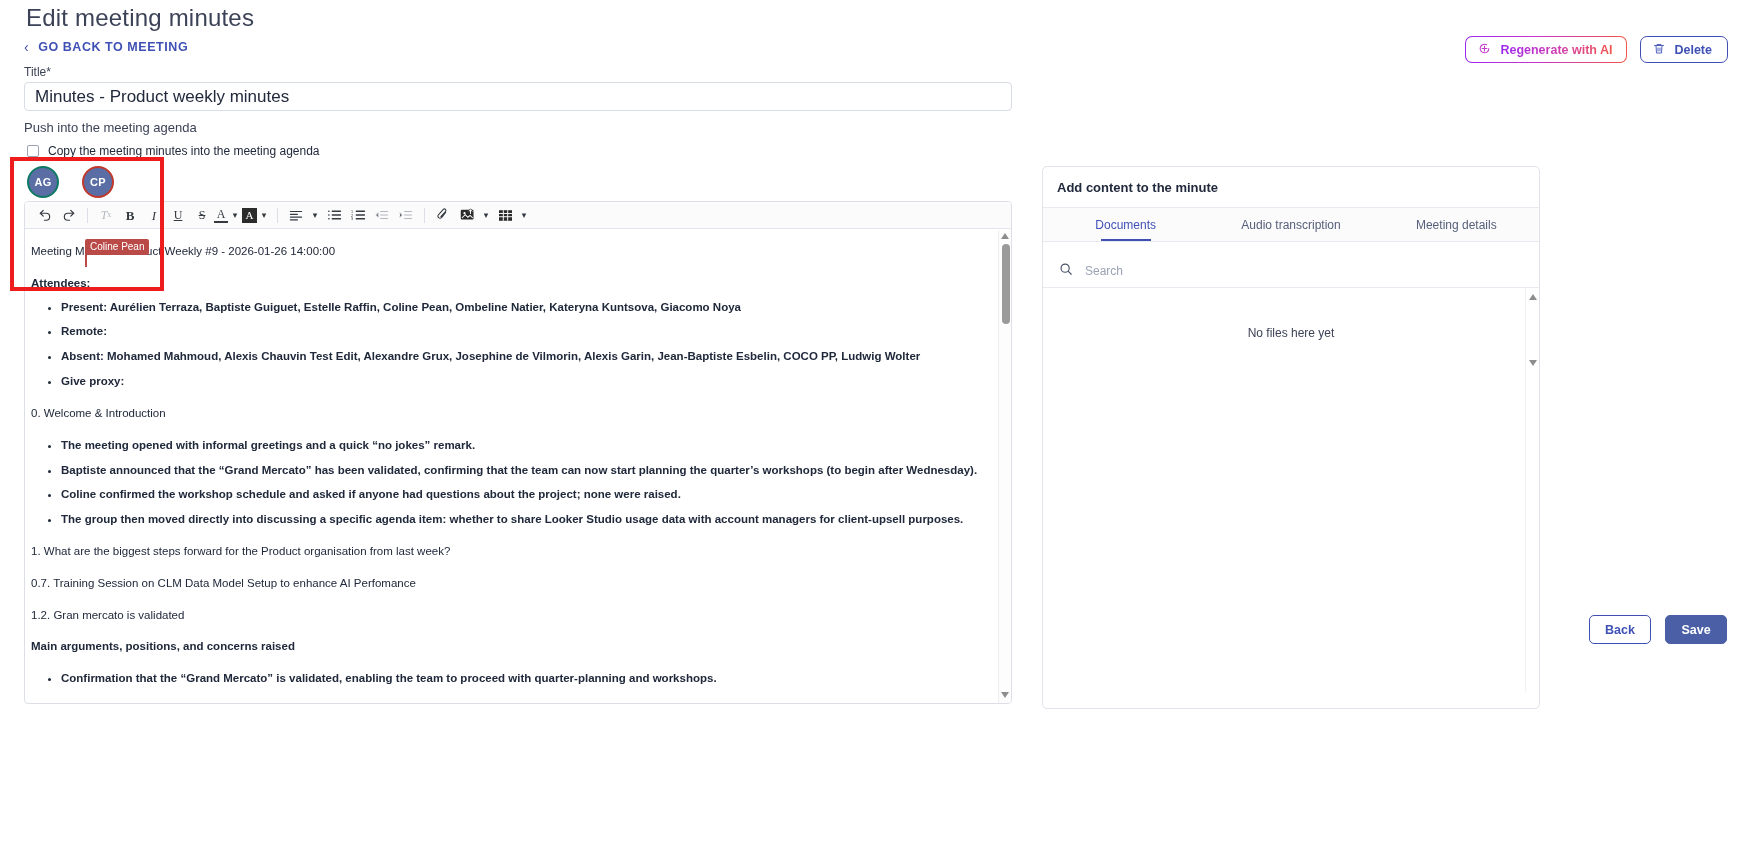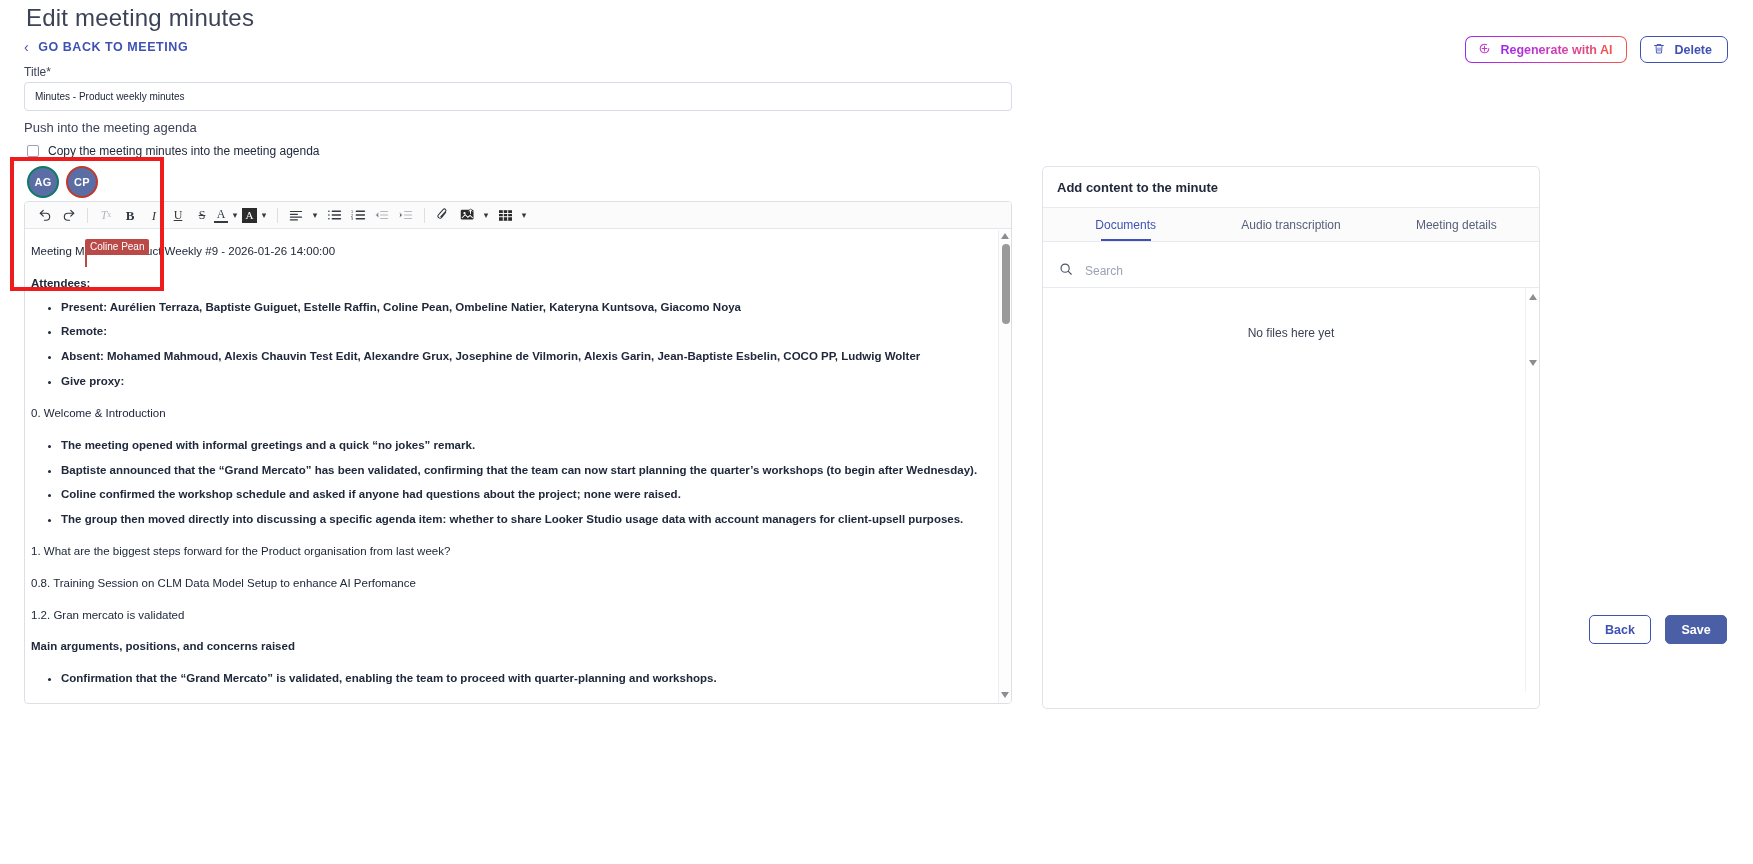--- a/index.html
+++ b/index.html
@@ -61,7 +61,7 @@
     position: absolute; left: 24px; top: 82px; width: 988px; height: 29px;
     border: 1px solid #d8dce6; border-radius: 4px; background: #fff;
     font-family: "Liberation Sans", sans-serif;
-    font-size: 10px; color: #21293c; padding: 0 10px; outline: none;
+    font-size: 17px; color: #21293c; padding: 0 10px; outline: none;
   }
   #push-label { left: 24px; top: 120px; font-size: 13px; }
 

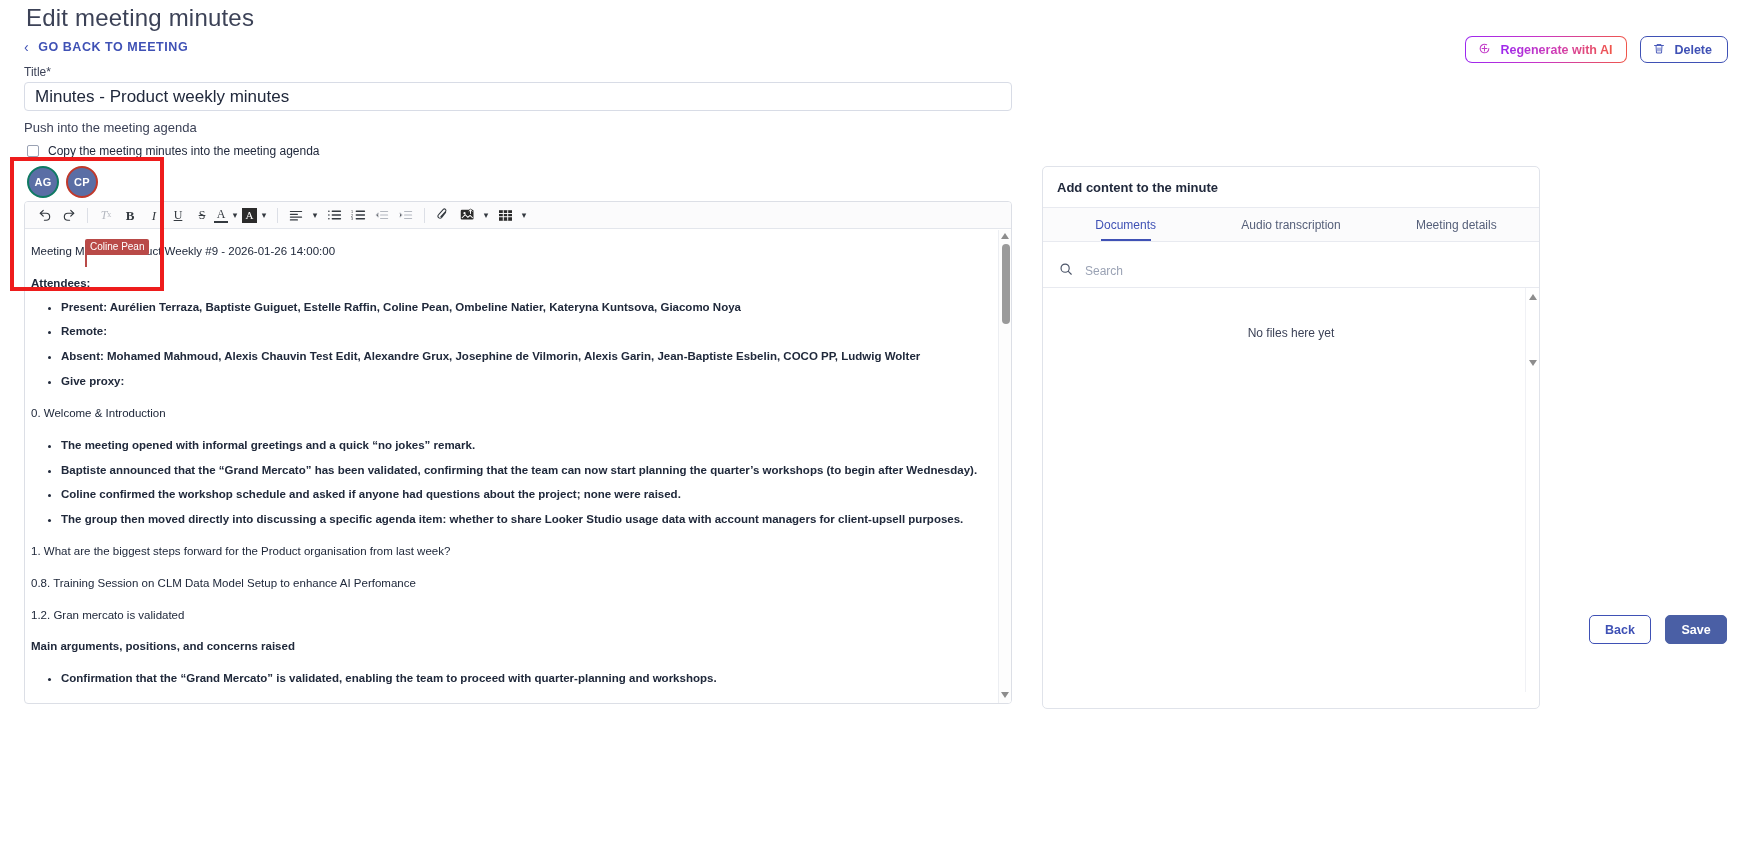--- a/index.html
+++ b/index.html
@@ -76,7 +76,7 @@
   .cbox-label { font-size: 12px; color: #21293c; }
 
   
-  .avatars { position: absolute; left: 27px; top: 166px; display: flex; gap: 7px; }
+  .avatars { position: absolute; left: 27px; top: 166px; display: flex; gap: 23px; }
   .avatar {
     width: 28px; height: 28px; border-radius: 50%;
     background: #5a6ea5; color: #fff;

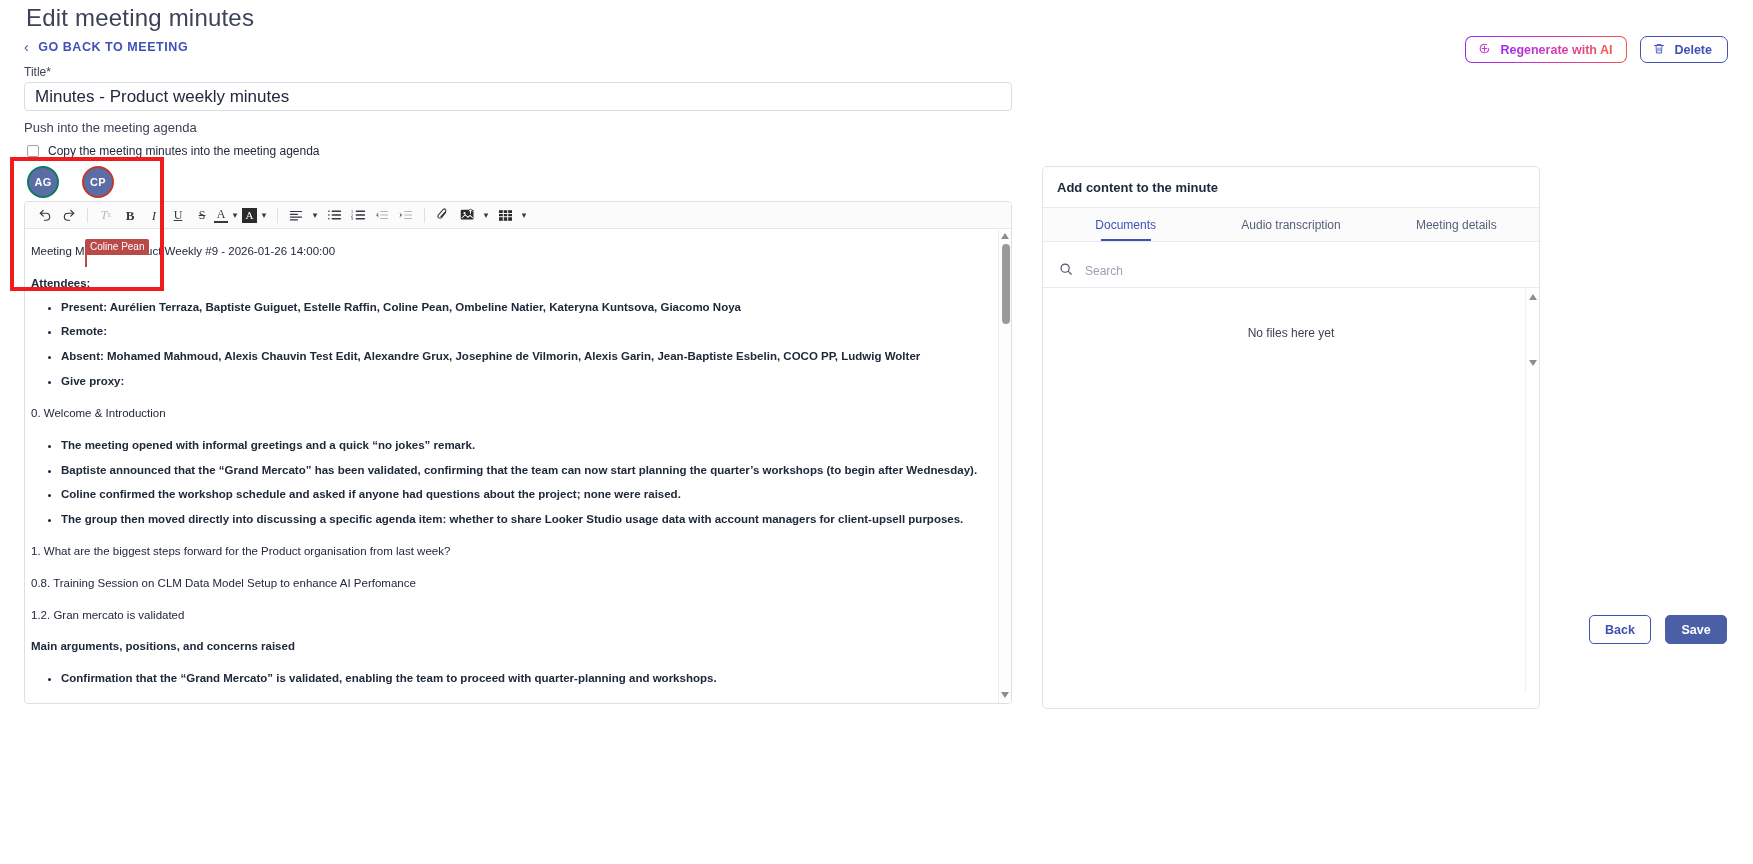--- a/index.html
+++ b/index.html
@@ -376,7 +376,7 @@
         <li>The group then moved directly into discussing a specific agenda item: whether to share Looker Studio usage data with account managers for client-upsell purposes.</li>
       </ul>
       <p>1. What are the biggest steps forward for the Product organisation from last week?</p>
-      <p>0.8. Training Session on CLM Data Model Setup to enhance AI Perfomance</p>
+      <p>0.7. Training Session on CLM Data Model Setup to enhance AI Perfomance</p>
       <p>1.2. Gran mercato is validated</p>
       <p class="bold">Main arguments, positions, and concerns raised</p>
       <ul>

